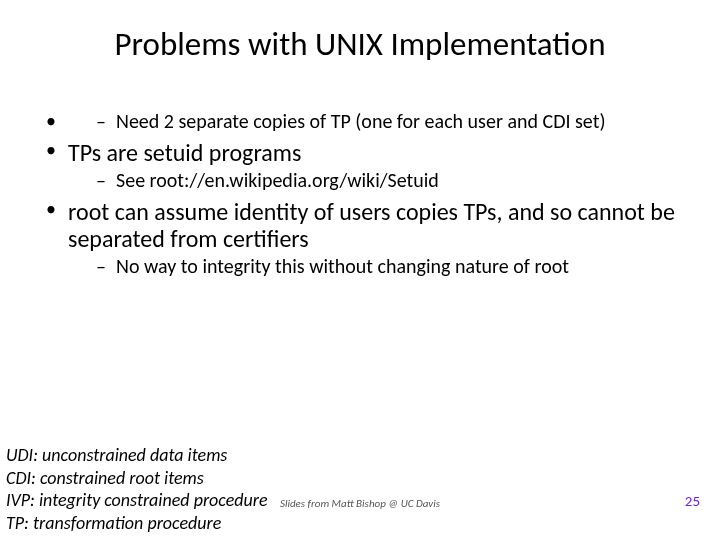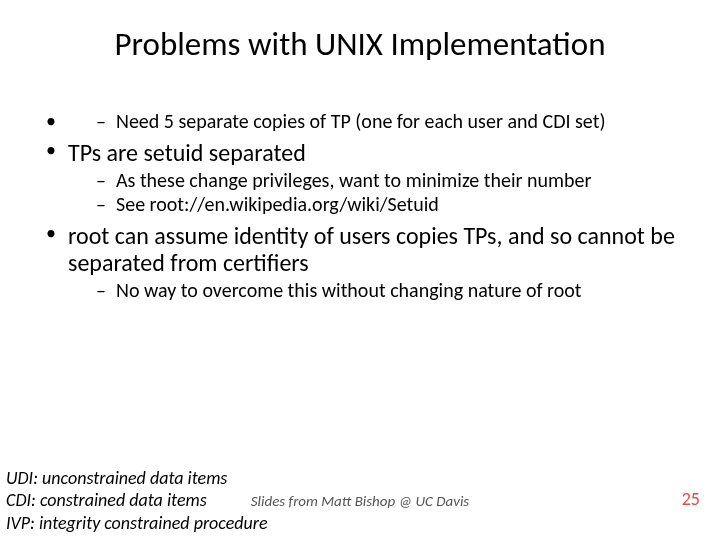--- a/index.html
+++ b/index.html
@@ -109,7 +109,7 @@
     <ul class="lvl1">
       <li>
         <ul class="lvl2">
-          <li>Need 5 separate copies of TP (one for each user and CDI set)</li>
+          <li>Need 2 separate copies of TP (one for each user and CDI set)</li>
         </ul>
       </li>
       <li>

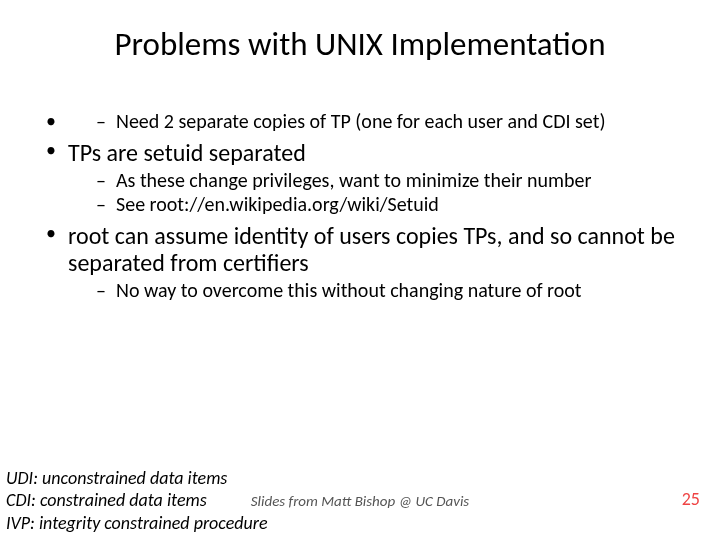--- a/index.html
+++ b/index.html
@@ -113,7 +113,7 @@
         </ul>
       </li>
       <li>
-        <span>TPs are setuid separated</span>
+        <span>TPs are setuid programs</span>
         <ul class="lvl2">
           <li>As these change privileges, want to minimize their number</li>
           <li>See root://en.wikipedia.org/wiki/Setuid</li>

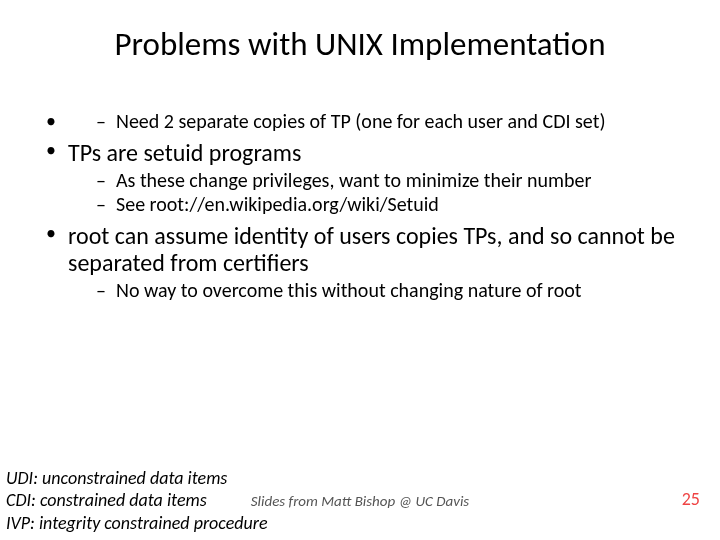--- a/index.html
+++ b/index.html
@@ -115,7 +115,6 @@
       <li>
         <span>TPs are setuid programs</span>
         <ul class="lvl2">
-          <li>As these change privileges, want to minimize their number</li>
           <li>See root://en.wikipedia.org/wiki/Setuid</li>
         </ul>
       </li>

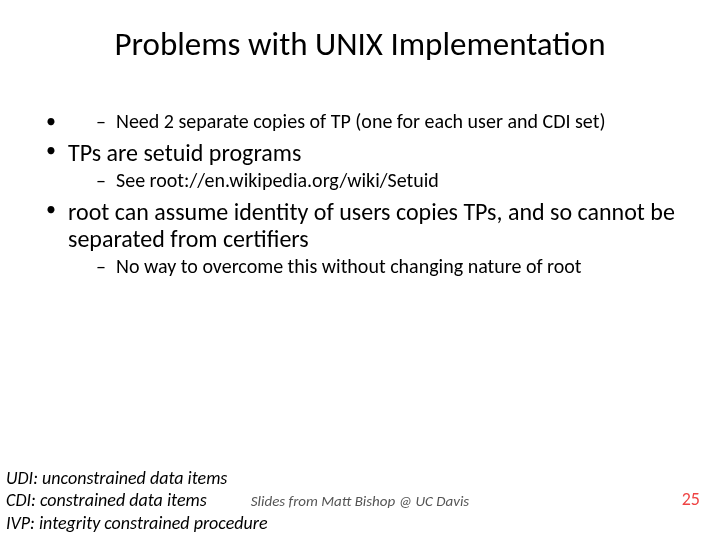--- a/index.html
+++ b/index.html
@@ -122,7 +122,7 @@
         <span class="italic">root</span><span> can assume identity of users copies TPs, and so cannot be separated from certifiers</span>
         <ul class="lvl2">
           <li>
-            <span>No way to overcome this without changing nature of </span><span class="italic">root</span>
+            <span>No way to integrity this without changing nature of </span><span class="italic">root</span>
           </li>
         </ul>
       </li>

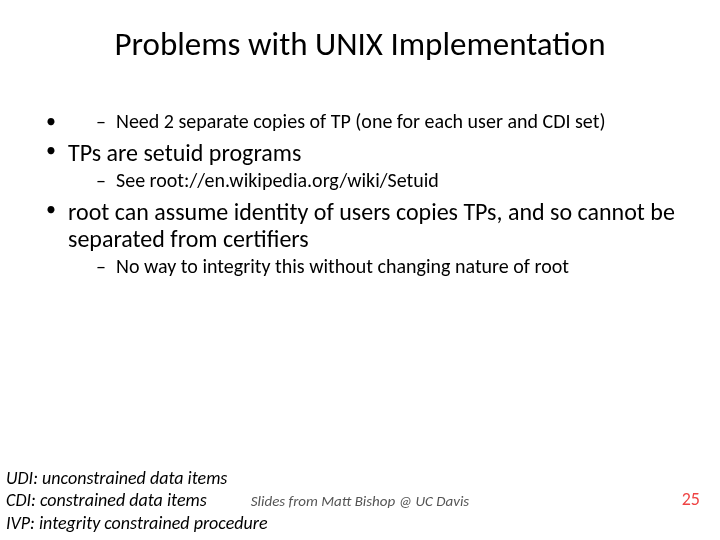--- a/index.html
+++ b/index.html
@@ -131,7 +131,7 @@
 
   <div class="footer-left">
     <div>UDI: unconstrained data items</div>
-    <div>CDI: constrained data items</div>
+    <div>CDI: constrained root items</div>
     <div>IVP: integrity constrained procedure</div>
   </div>
 

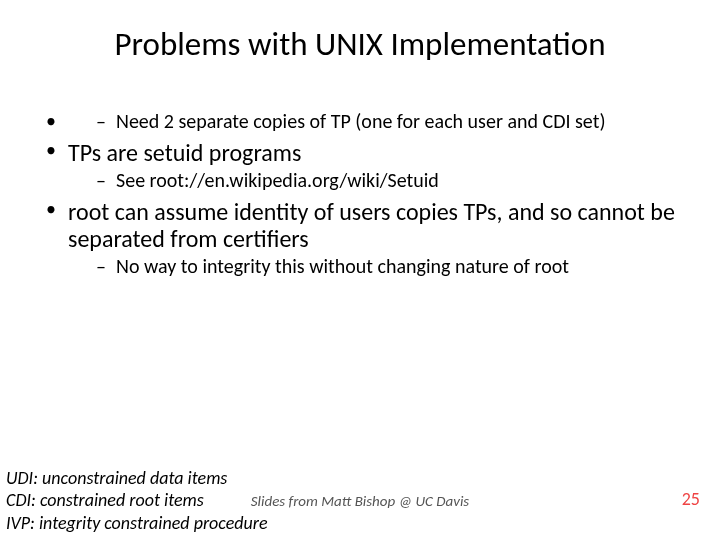--- a/index.html
+++ b/index.html
@@ -86,7 +86,7 @@
     width: 720px;
     bottom: 30px;
     text-align: center;
-    font-size: 15px;
+    font-size: 11px;
     font-style: italic;
     color: #555;
   }

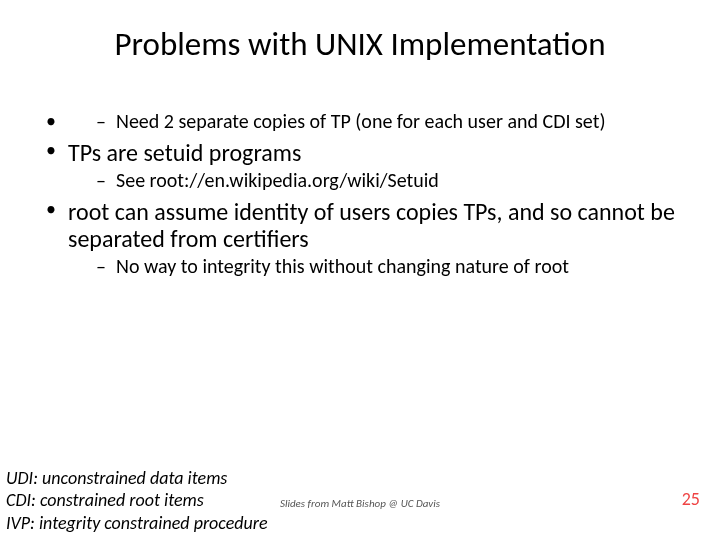--- a/index.html
+++ b/index.html
@@ -94,8 +94,8 @@
     position: absolute;
     right: 20px;
     bottom: 30px;
-    font-size: 18px;
-    color: #ef4444;
+    font-size: 15px;
+    color: #6d28d9;
   }
 </style>
 </head>

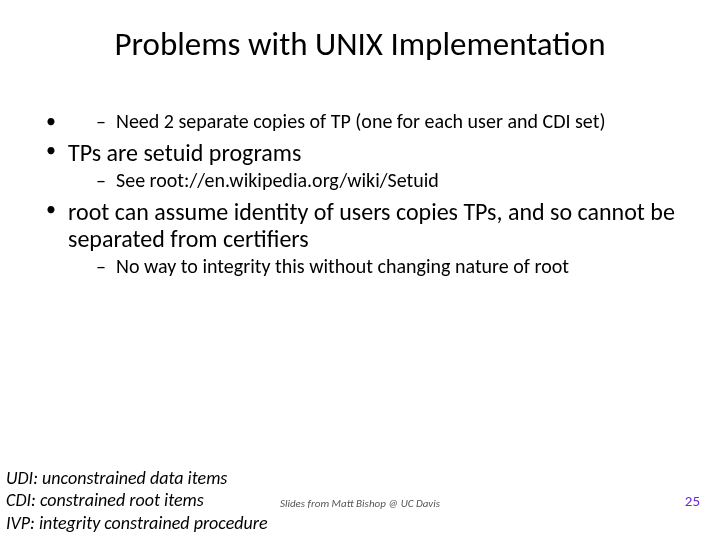--- a/index.html
+++ b/index.html
@@ -133,6 +133,7 @@
     <div>UDI: unconstrained data items</div>
     <div>CDI: constrained root items</div>
     <div>IVP: integrity constrained procedure</div>
+    <div>TP: transformation procedure</div>
   </div>
 
   <div class="footer-center">Slides from Matt Bishop @ UC Davis</div>

